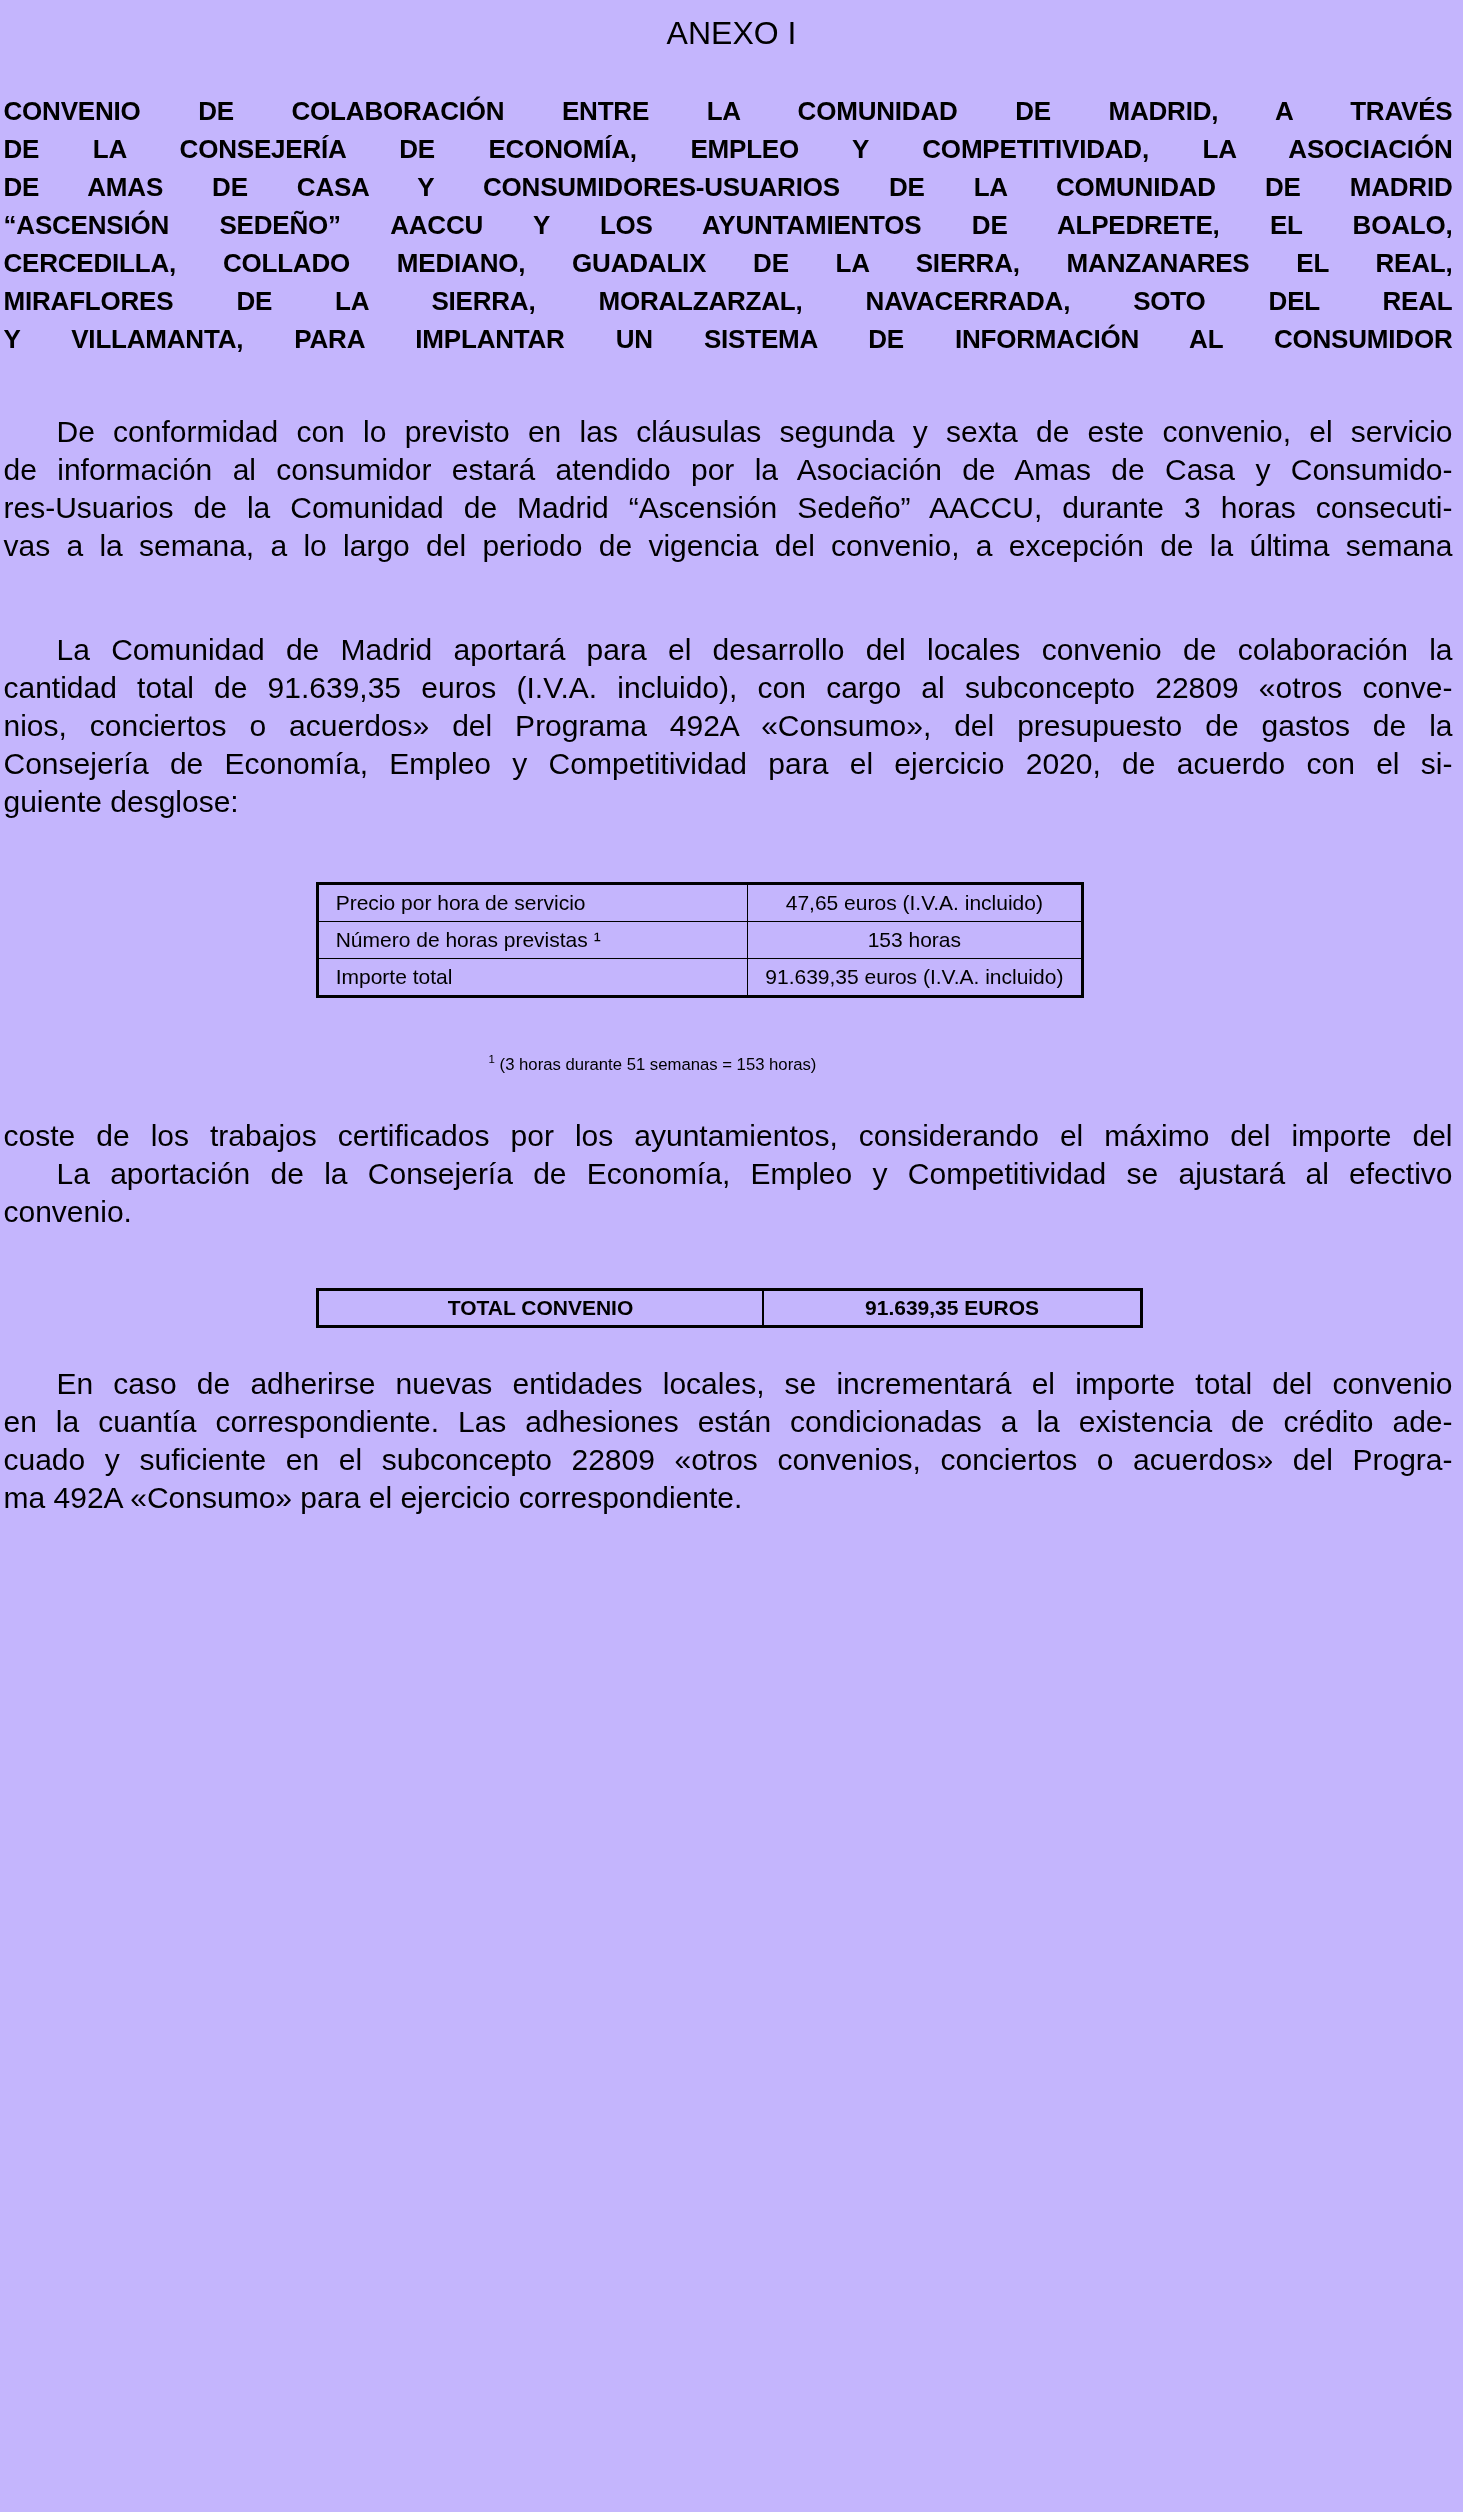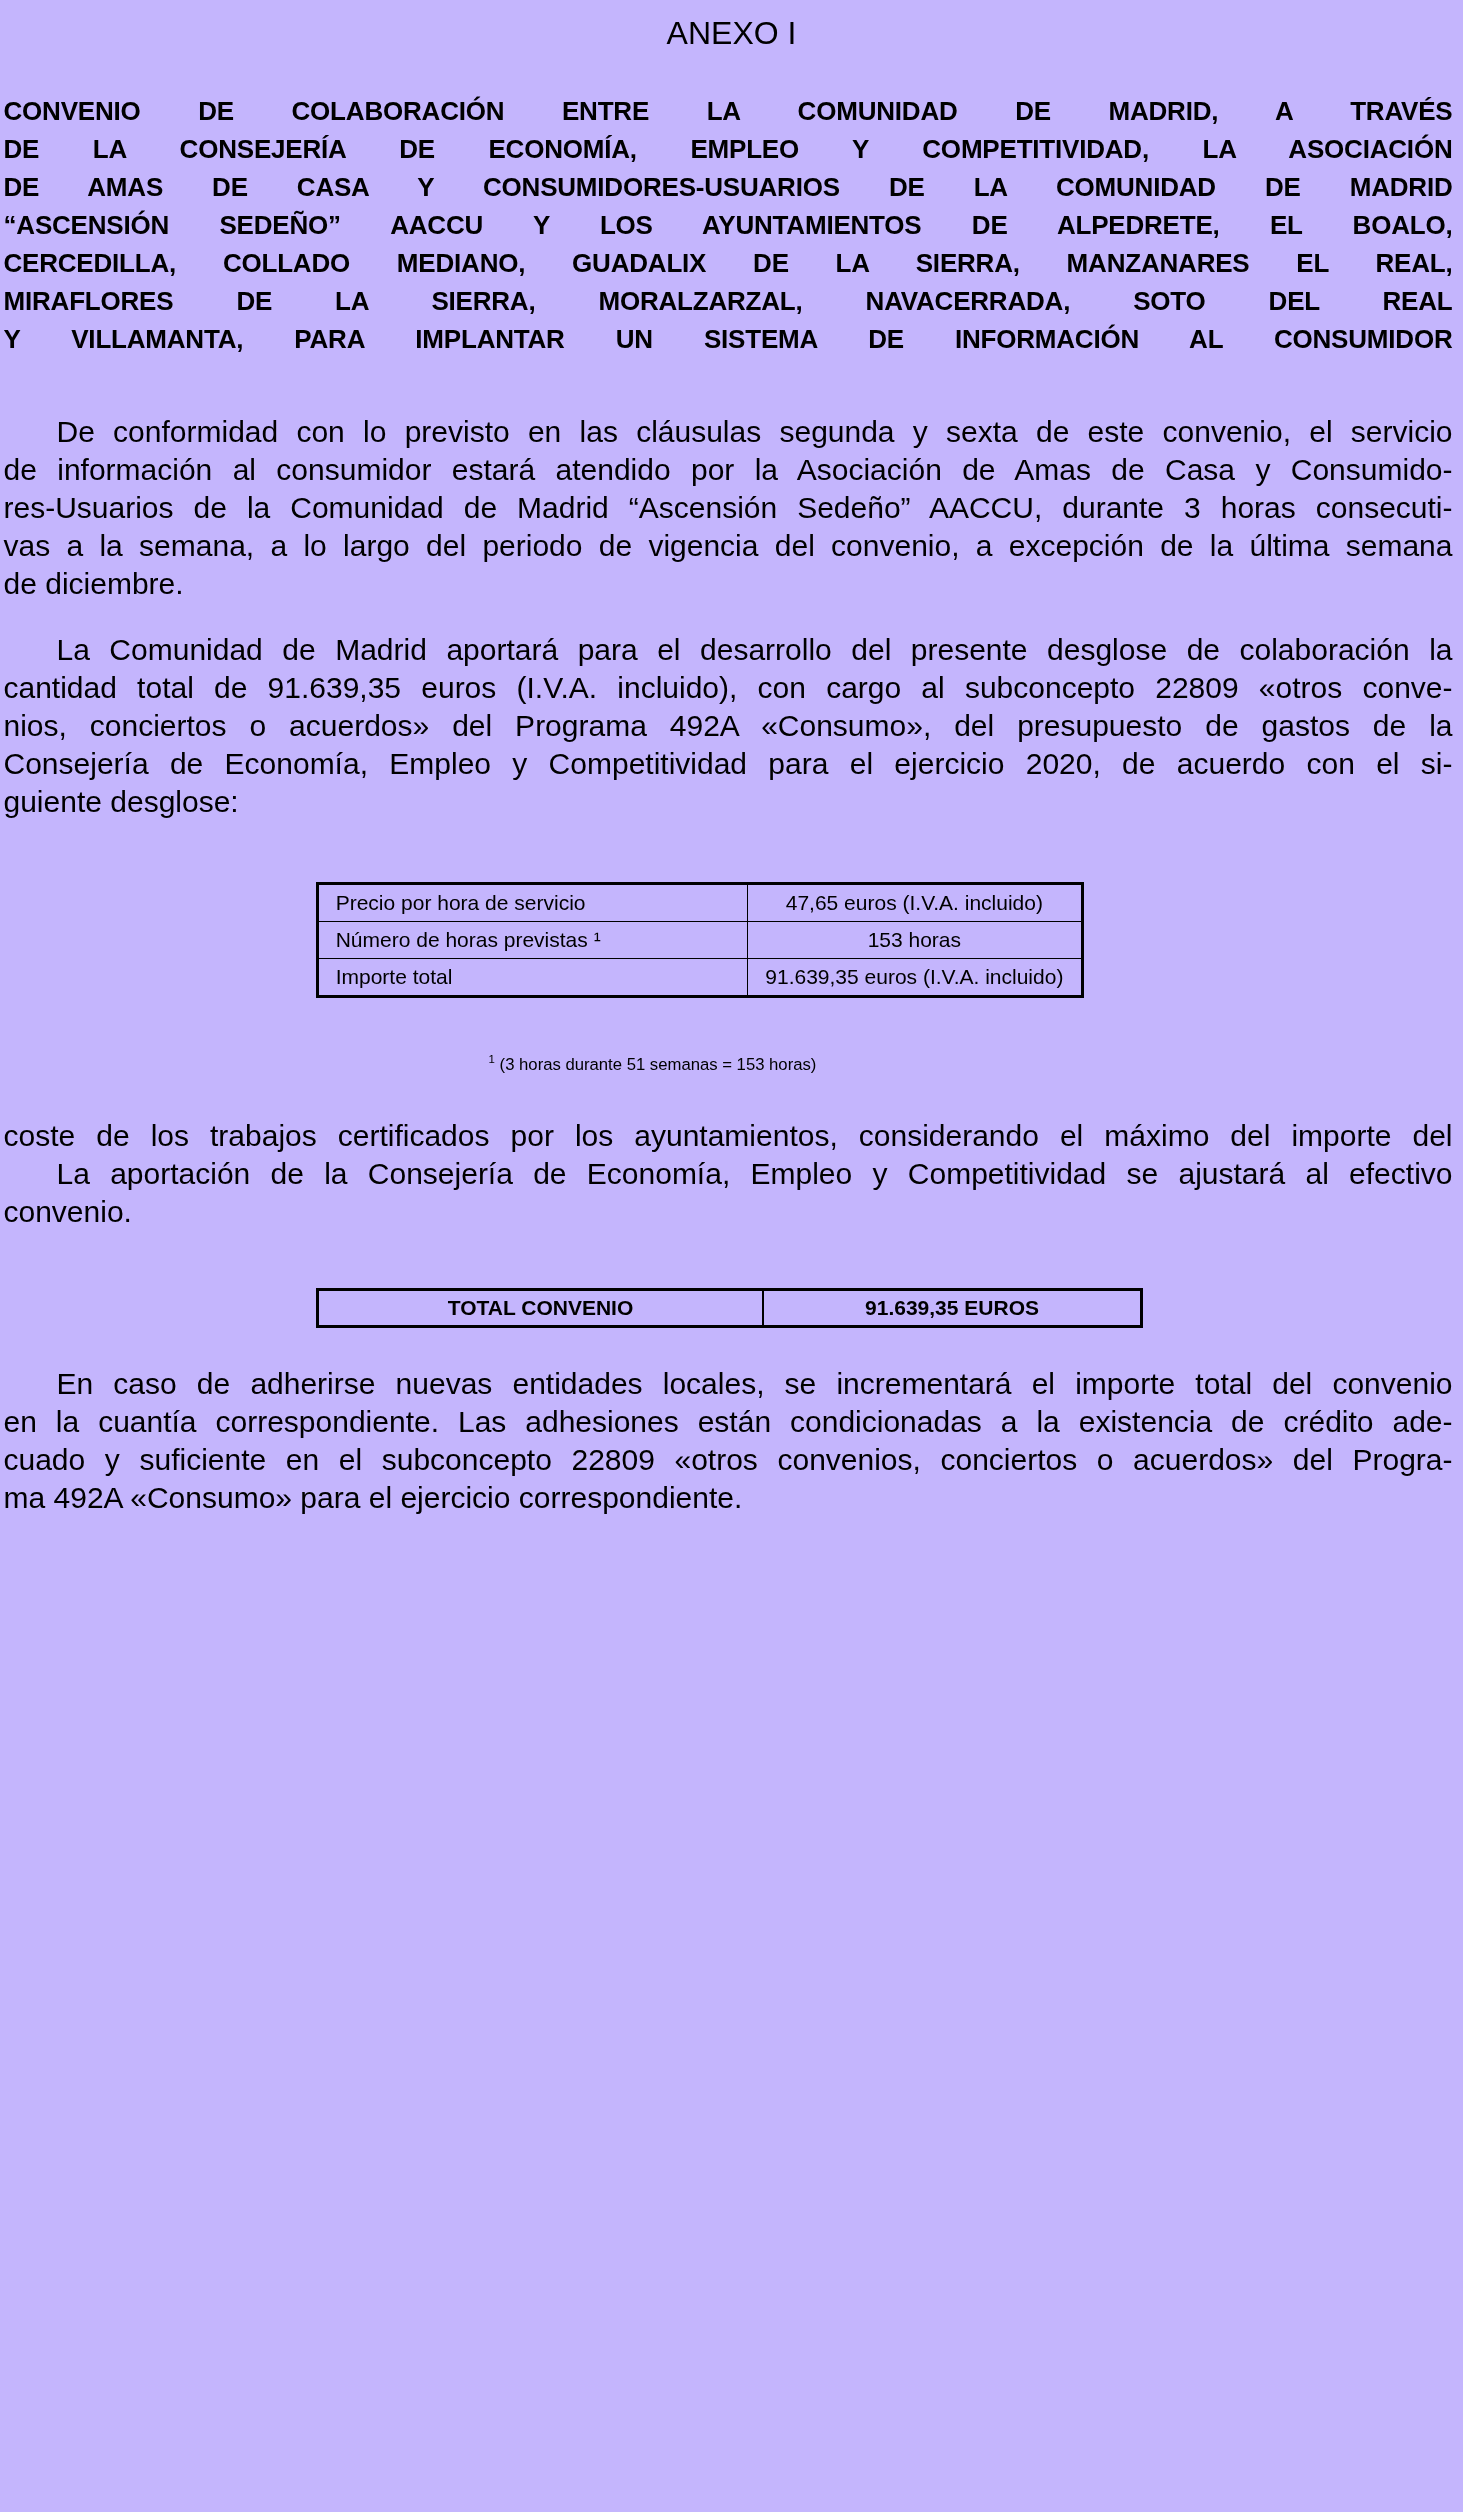--- a/index.html
+++ b/index.html
@@ -158,7 +158,6 @@
       <div class="line">de información al consumidor estará atendido por la Asociación de Amas de Casa y Consumido-</div>
       <div class="line">res-Usuarios de la Comunidad de Madrid “Ascensión Sedeño” AACCU, durante 3 horas consecuti-</div>
       <div class="line">vas a la semana, a lo largo del periodo de vigencia del convenio, a excepción de la última semana</div>
-      <div class="line lastline">de diciembre.</div>
     </div>
 
   <div class="para" id="p2">

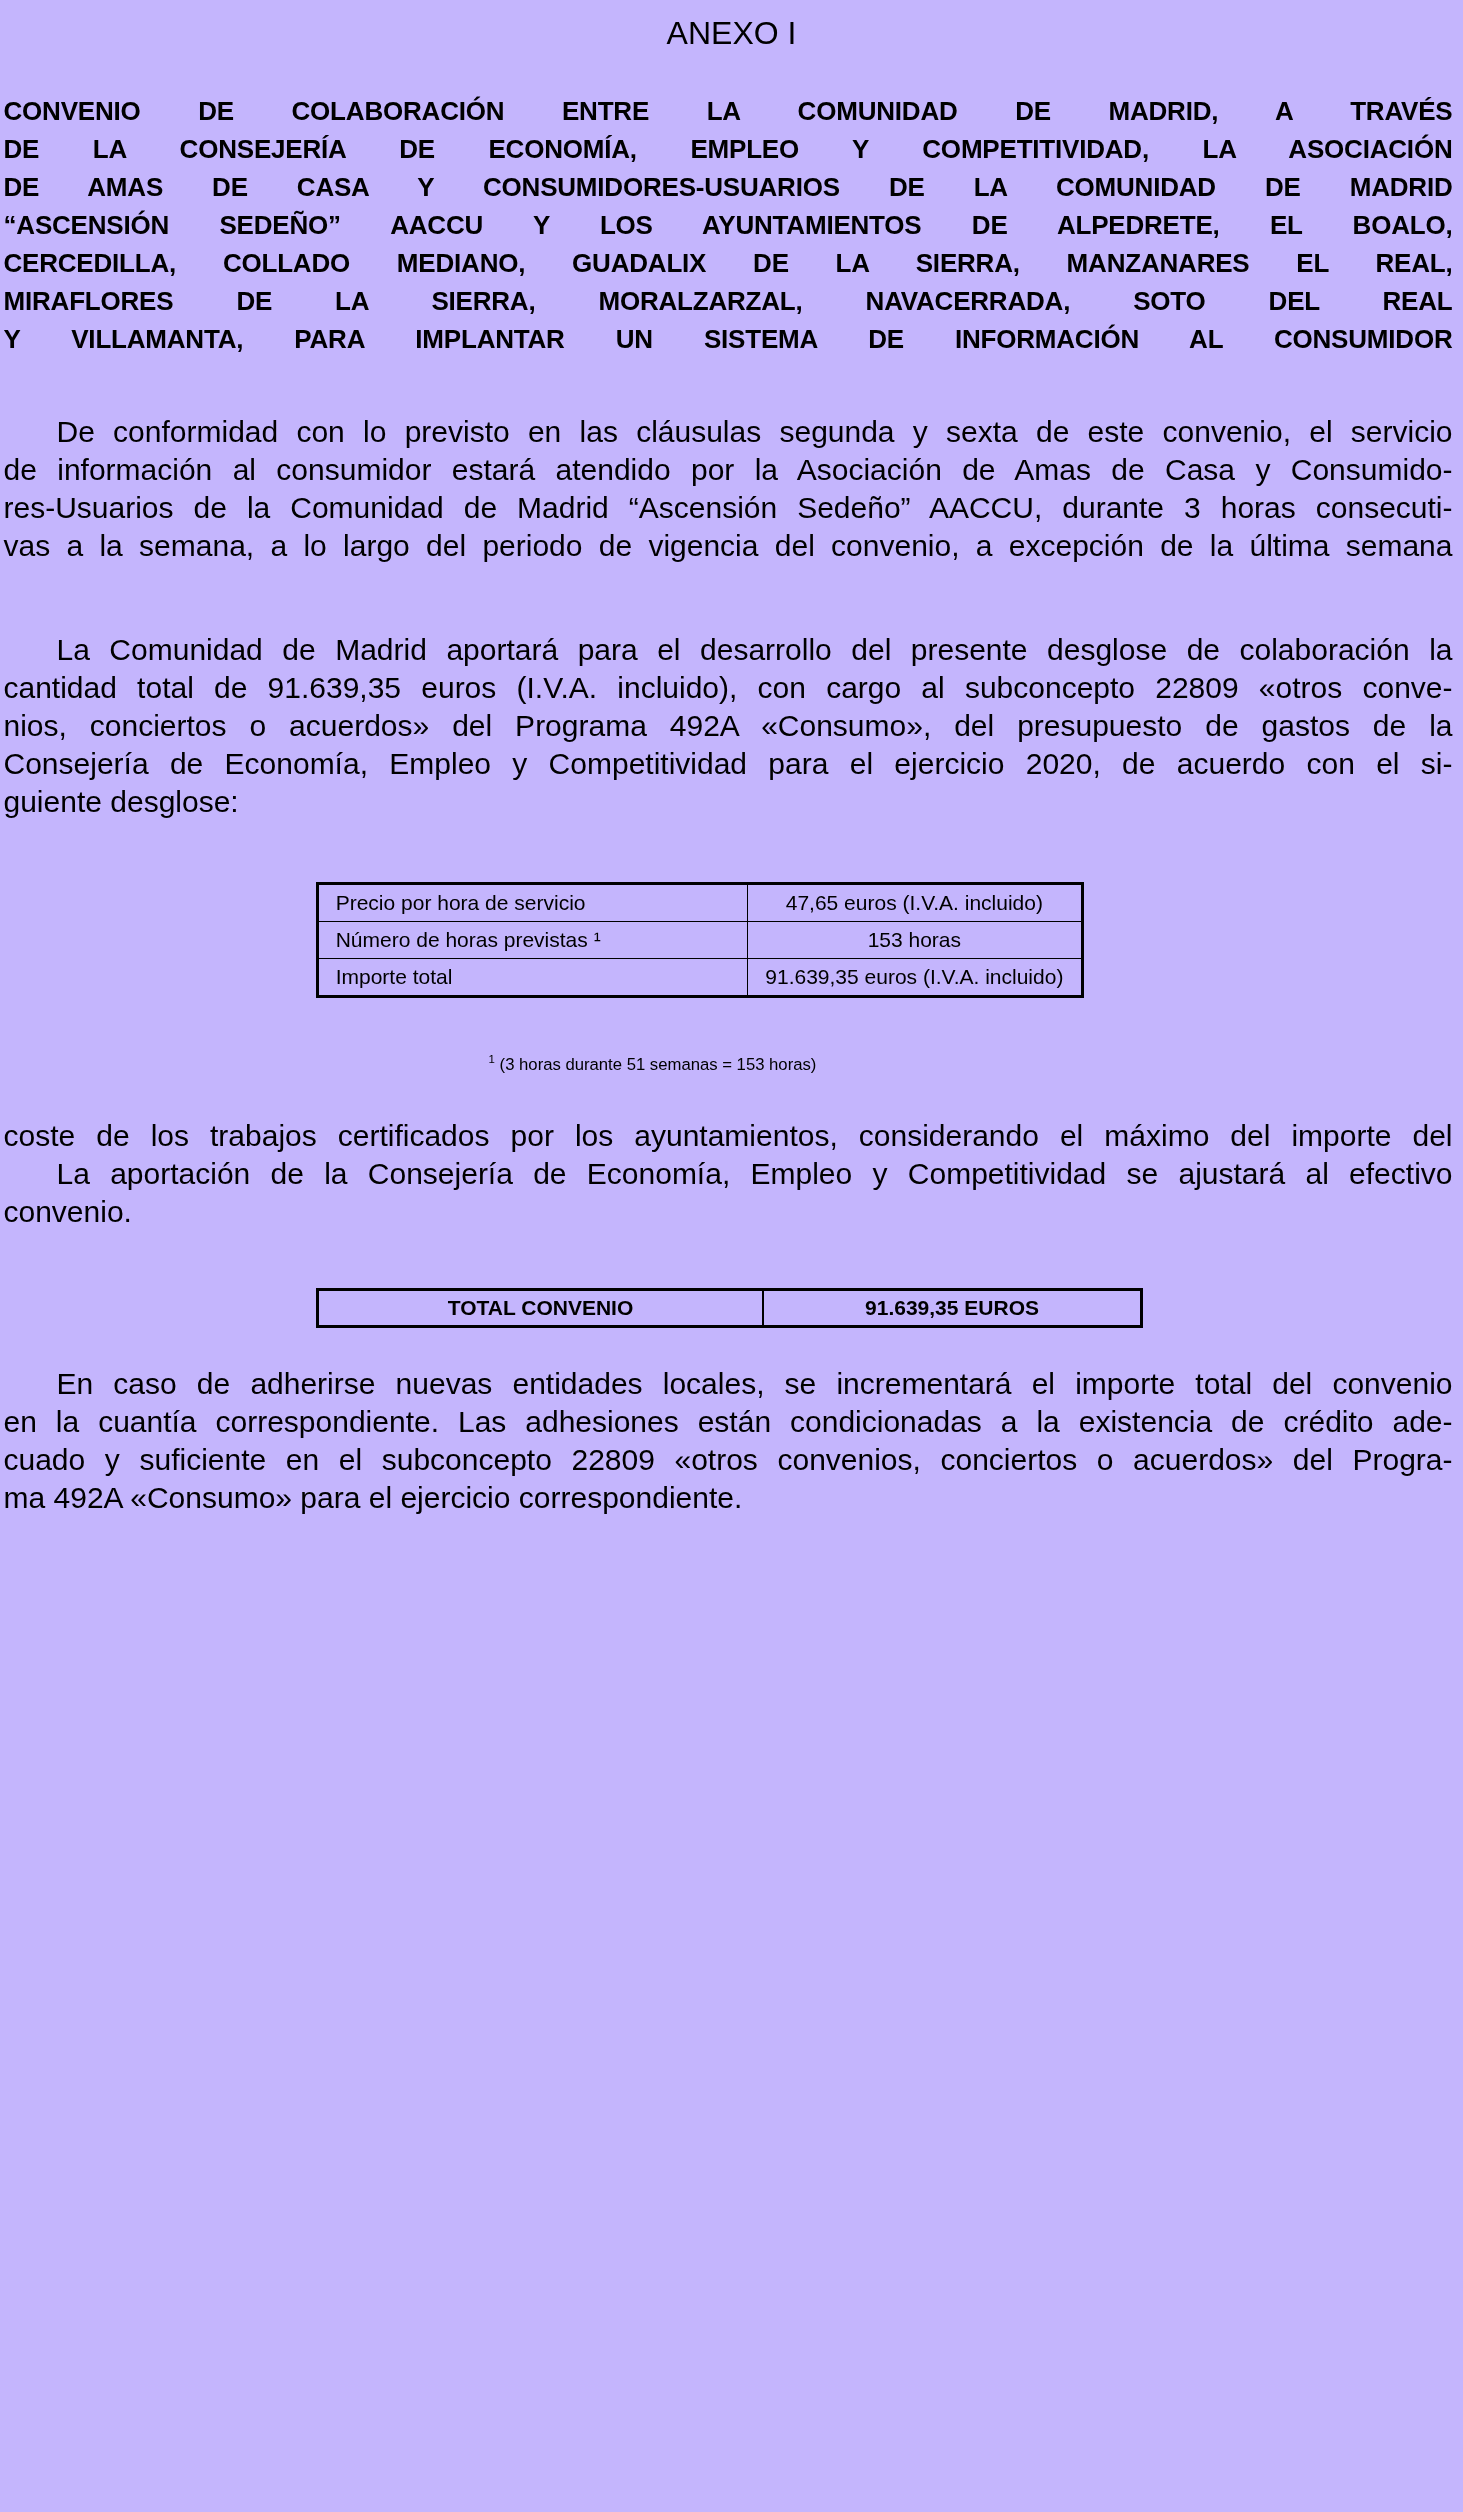--- a/index.html
+++ b/index.html
@@ -161,7 +161,7 @@
     </div>
 
   <div class="para" id="p2">
-      <div class="line indent">La Comunidad de Madrid aportará para el desarrollo del presente desglose de colaboración la</div>
+      <div class="line indent">La Comunidad de Madrid aportará para el desarrollo del locales convenio de colaboración la</div>
       <div class="line">cantidad total de 91.639,35 euros (I.V.A. incluido), con cargo al subconcepto 22809 «otros conve-</div>
       <div class="line">nios, conciertos o acuerdos» del Programa 492A «Consumo», del presupuesto de gastos de la</div>
       <div class="line">Consejería de Economía, Empleo y Competitividad para el ejercicio 2020, de acuerdo con el si-</div>

